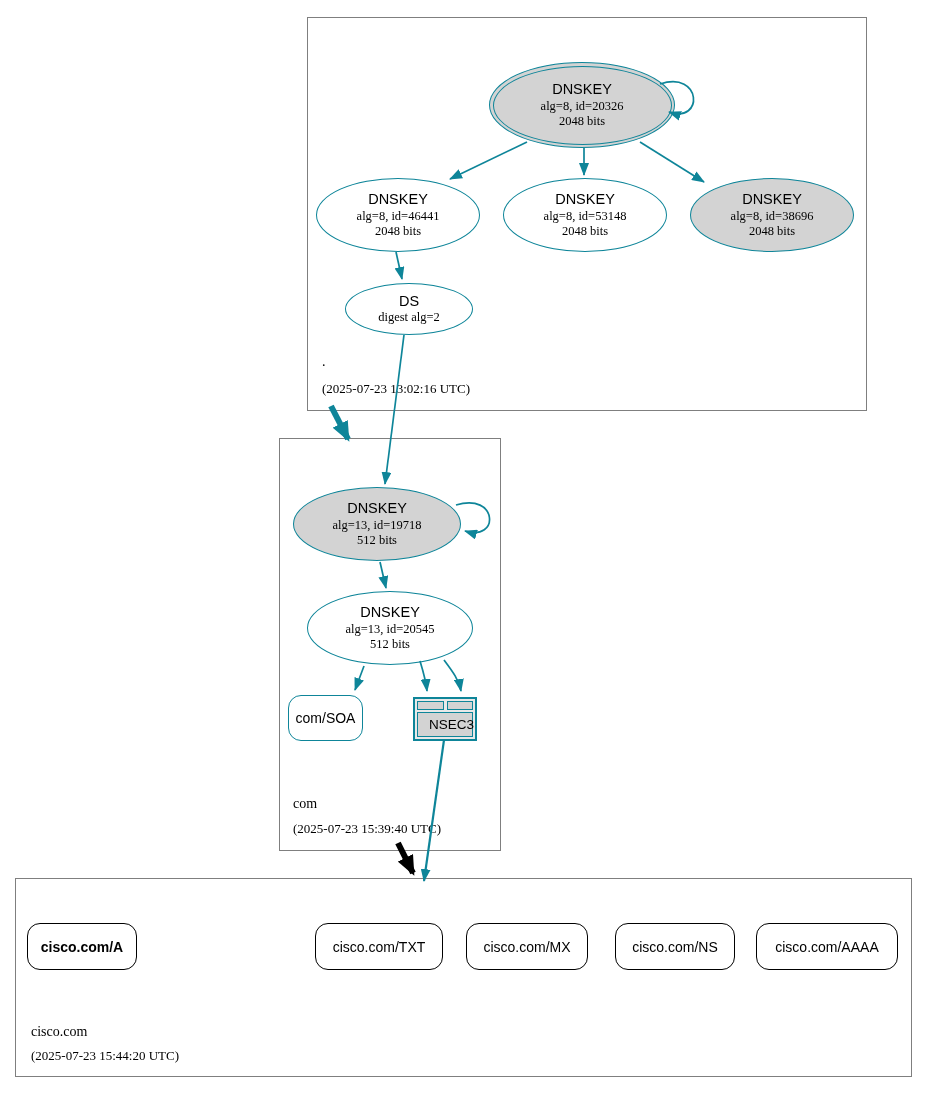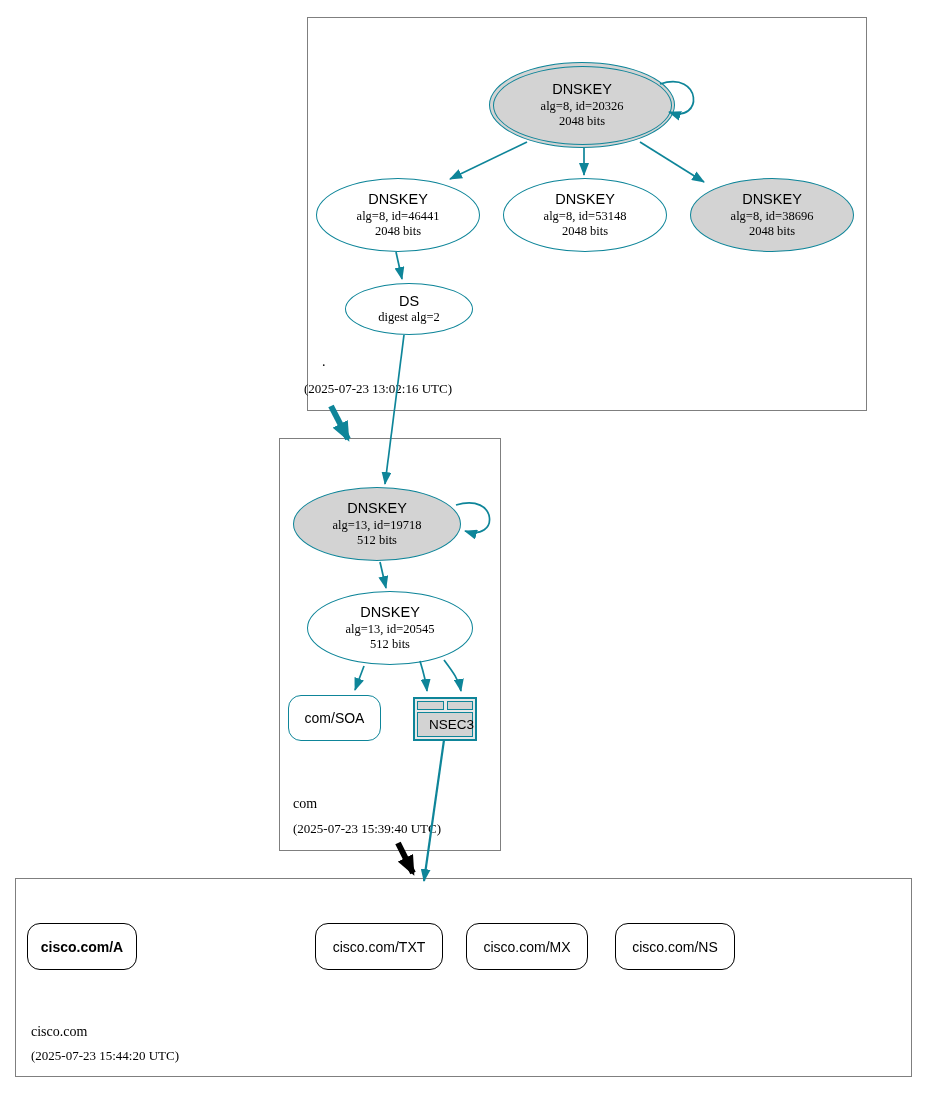--- a/index.html
+++ b/index.html
@@ -74,7 +74,7 @@
   <div class="zone-box" style="left:15px; top:878px; width:895px; height:197px;"></div>
 
   <div class="zone-label" style="left:322px; top:354px;">.</div>
-  <div class="zone-ts" style="left:304px; top:381px;">(2025-07-23 13:02:16 UTC)</div>
+  <div class="zone-ts" style="left:322px; top:381px;">(2025-07-23 13:02:16 UTC)</div>
   <div class="zone-label" style="left:293px; top:796px;">com</div>
   <div class="zone-ts" style="left:293px; top:821px;">(2025-07-23 15:39:40 UTC)</div>
   <div class="zone-label" style="left:31px; top:1024px;">cisco.com</div>

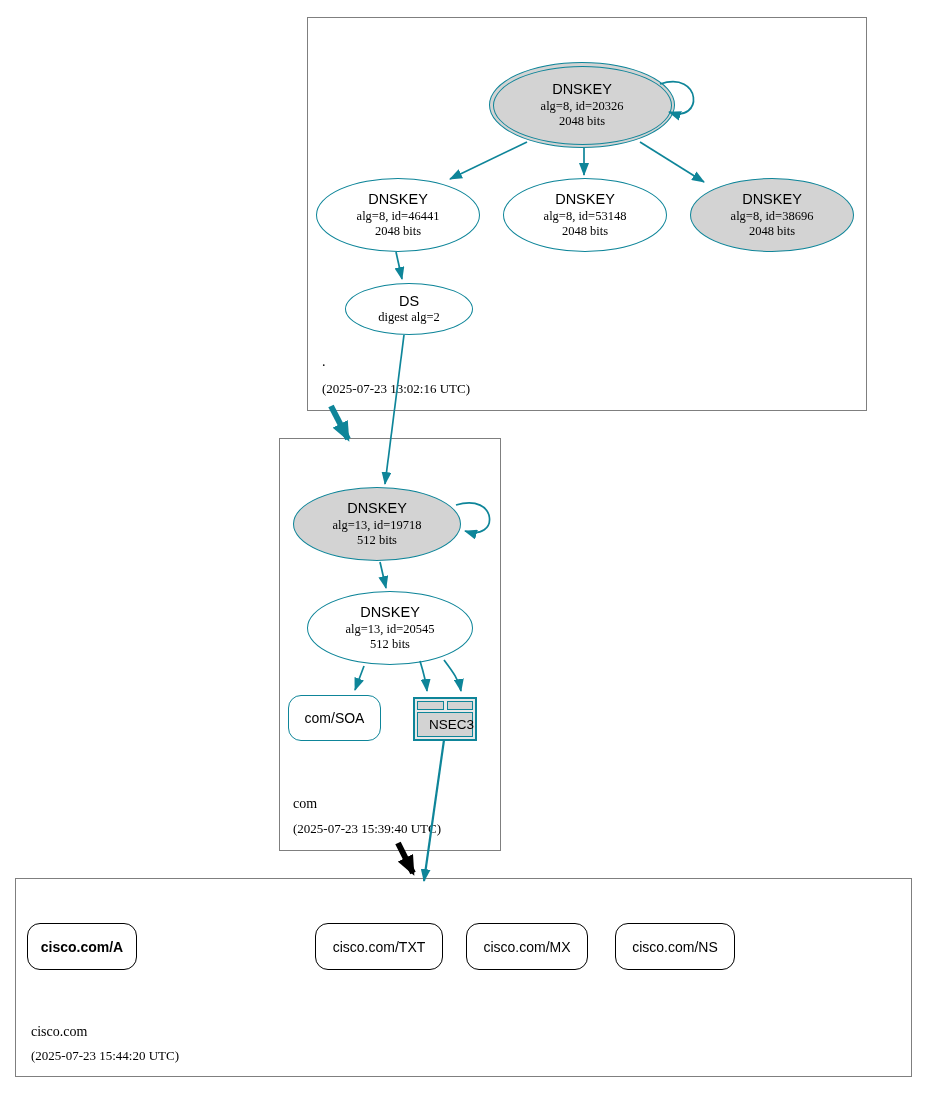--- a/index.html
+++ b/index.html
@@ -121,7 +121,7 @@
     <div class="node-detail">512 bits</div>
   </div>
 
-  <div class="rrset teal" style="left:288px; top:695px; width:93px; height:46px;">
+  <div class="rrset teal" style="left:288px; top:695px; width:75px; height:46px;">
     <span>com/SOA</span>
   </div>
 

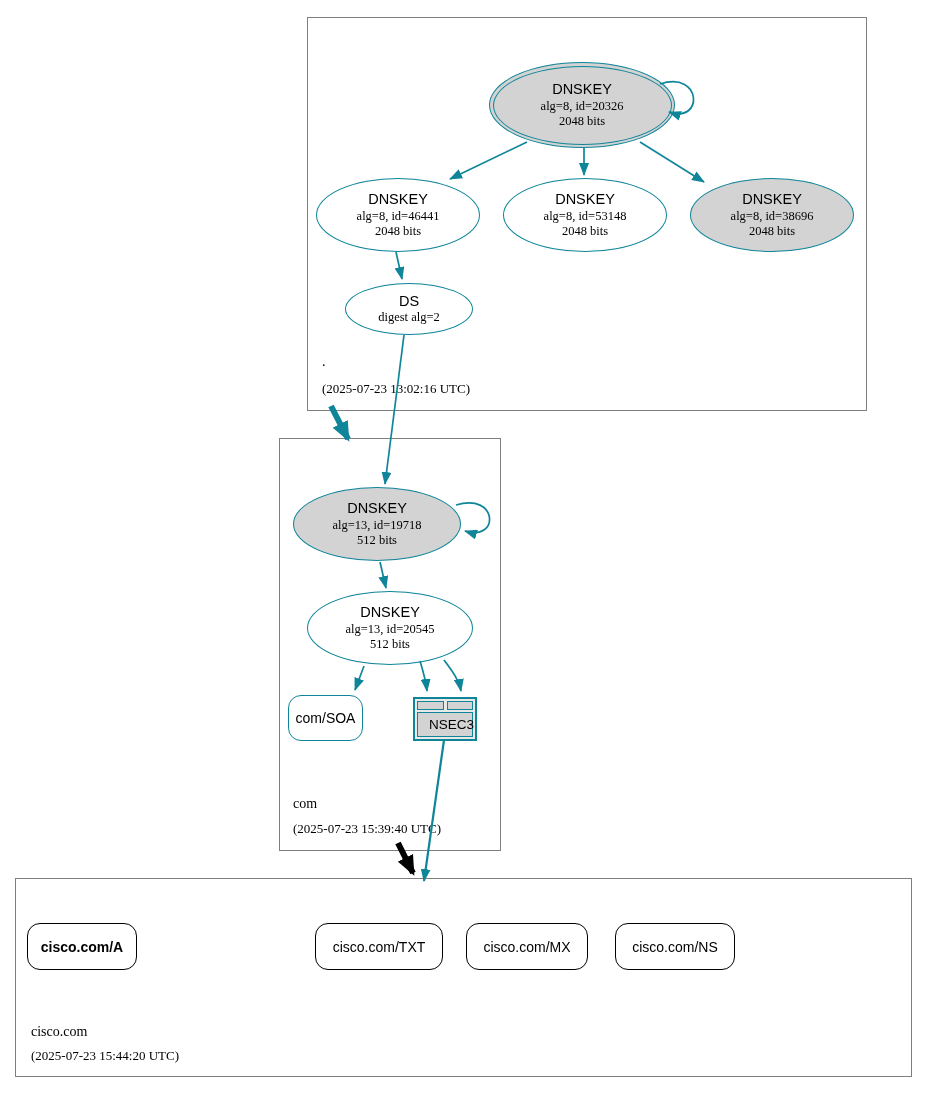--- a/index.html
+++ b/index.html
@@ -145,6 +145,9 @@
   <div class="rrset" style="left:615px; top:923px; width:120px; height:47px;">
     <span>cisco.com/NS</span>
   </div>
+  <div class="rrset" style="left:756px; top:923px; width:142px; height:47px;">
+    <span>cisco.com/AAAA</span>
+  </div>
 
   <svg id="edges" width="925" height="1094">
     <defs>

